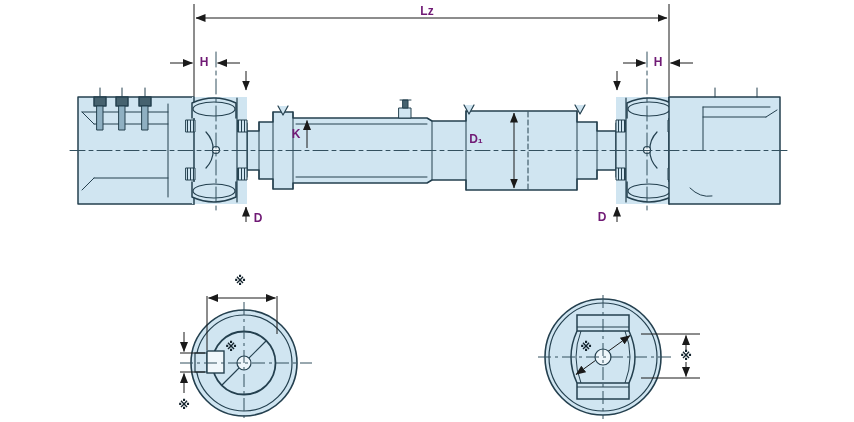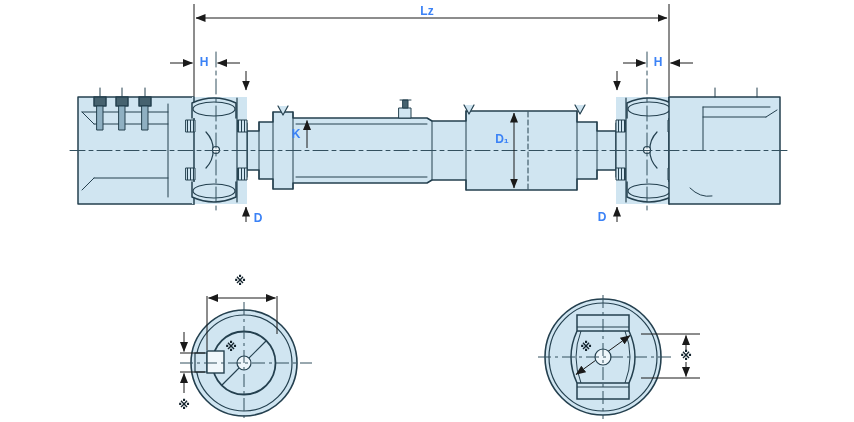--- a/index.html
+++ b/index.html
@@ -10,7 +10,7 @@
   .stage svg{position:absolute;left:0;top:0;}
   .dim-label{
     position:absolute;transform:translate(-50%,-50%);
-    font-size:12px;font-weight:700;color:#3b82f6;line-height:1;white-space:nowrap;
+    font-size:12px;font-weight:700;color:#701a75;line-height:1;white-space:nowrap;
   }
   .ref-mark{
     position:absolute;transform:translate(-50%,-50%);

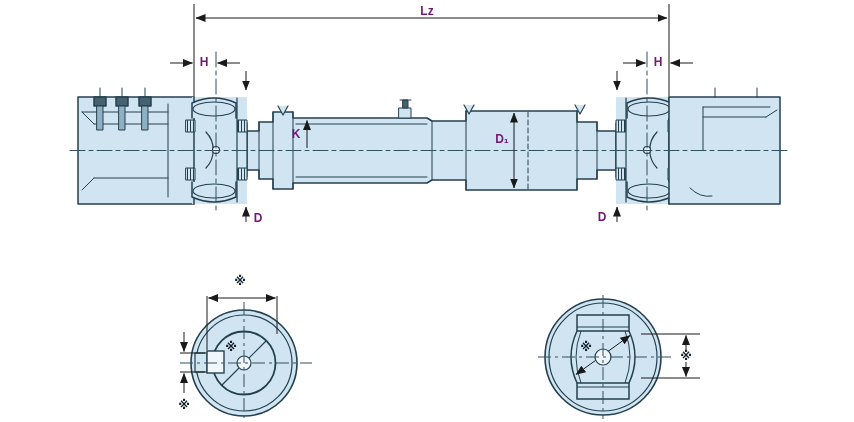--- a/index.html
+++ b/index.html
@@ -193,7 +193,7 @@
 <div class="dim-label" style="left:204px;top:62px;">H</div>
 <div class="dim-label" style="left:658px;top:62px;">H</div>
 <div class="dim-label" style="left:296px;top:134px;">K</div>
-<div class="dim-label" style="left:502px;top:139px;">D₁</div>
+<div class="dim-label" style="left:476px;top:139px;">D₁</div>
 <div class="dim-label" style="left:258px;top:218px;">D</div>
 <div class="dim-label" style="left:602px;top:217px;">D</div>
 

